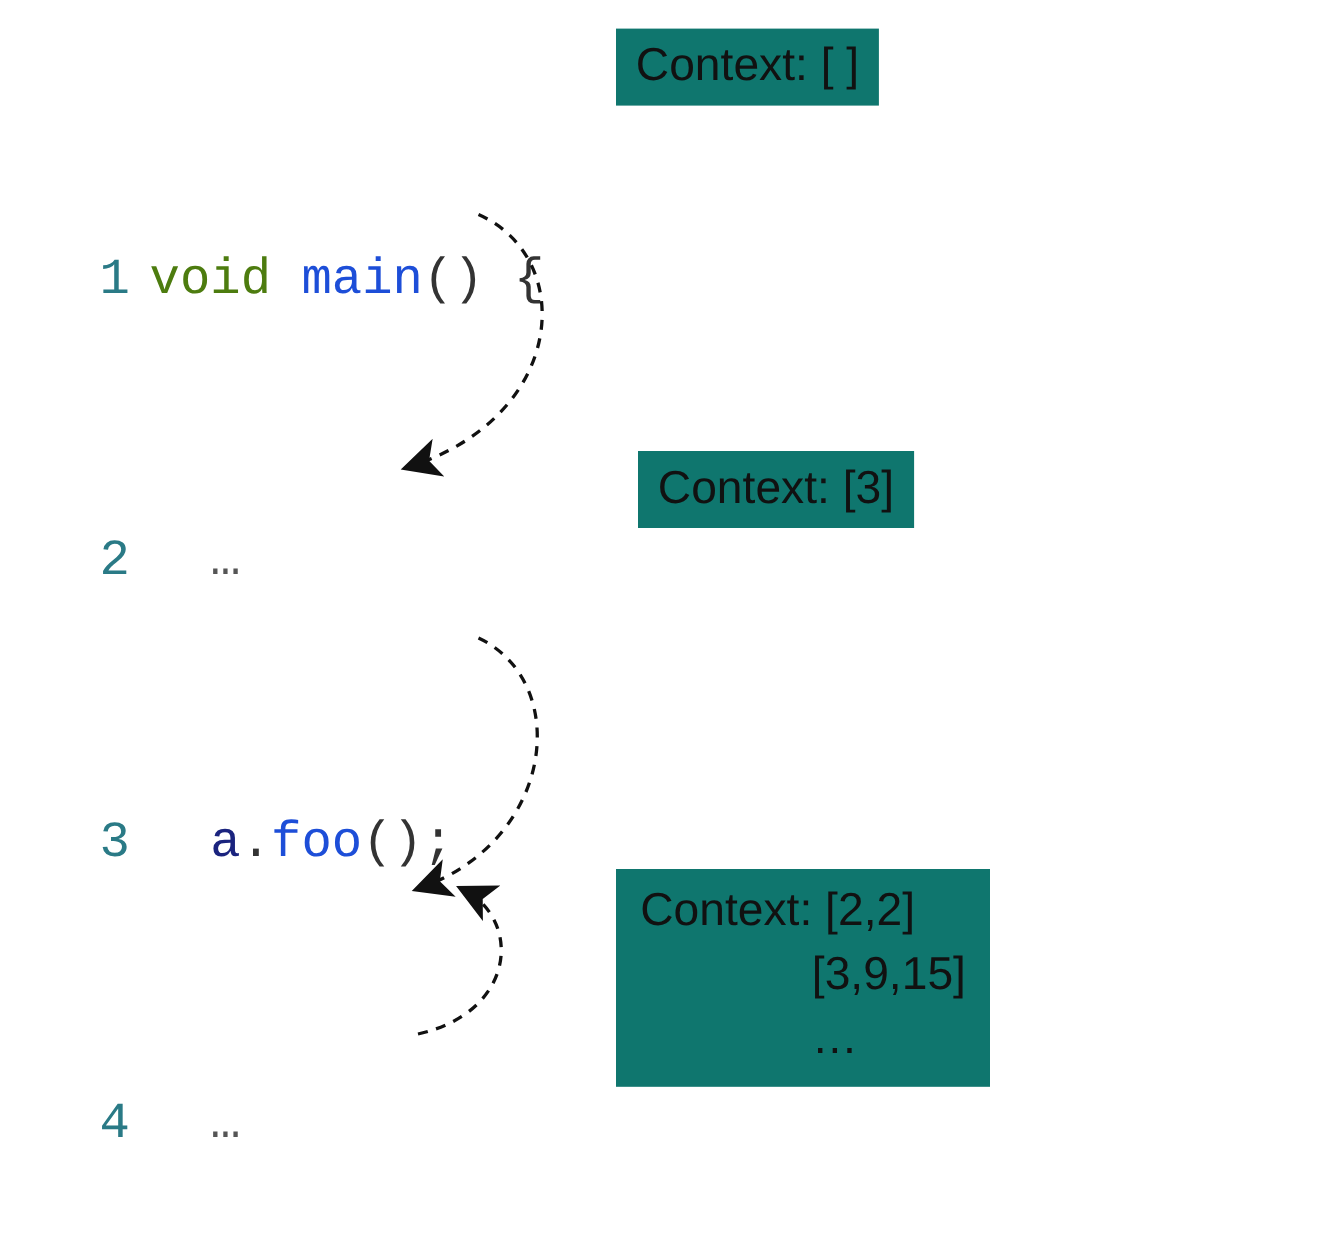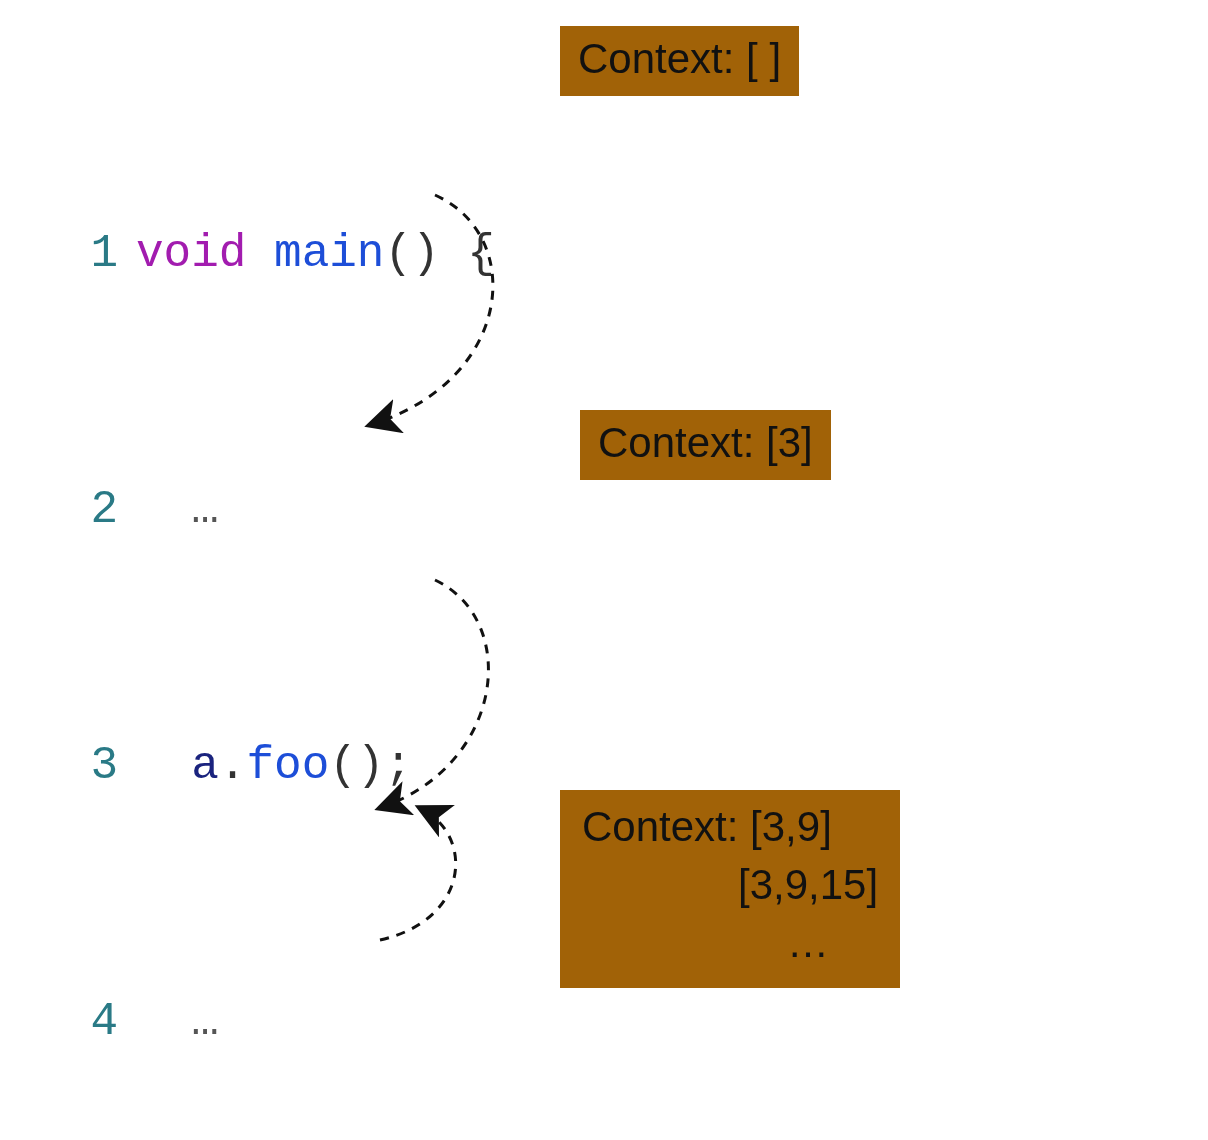--- a/index.html
+++ b/index.html
@@ -41,7 +41,7 @@
 
   .context-box {
     position: absolute;
-    background: #a16207;
+    background: #0f766e;
     color: #111;
     font-family: "Segoe UI", "Helvetica Neue", Arial, sans-serif;
     font-size: 42px;

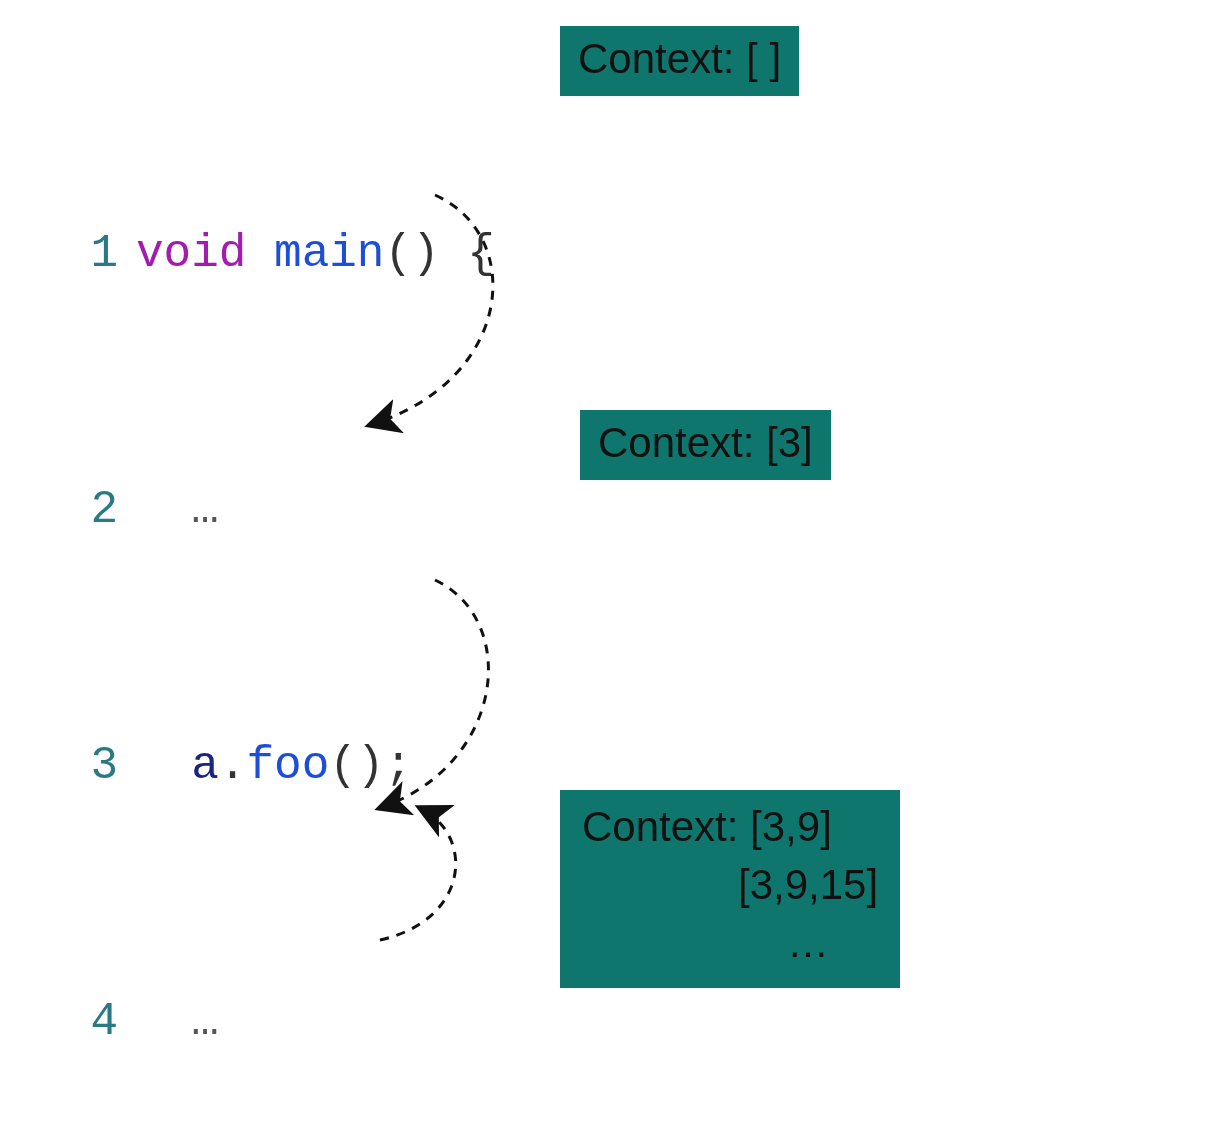--- a/index.html
+++ b/index.html
@@ -33,7 +33,7 @@
     padding-right: 18px;
     letter-spacing: 0px;
   }
-  .tok-kw   { color: #a21caf; }       
+  .tok-kw   { color: #4d7c0f; }       
   .tok-fn   { color: #1d4ed8; }       
   .tok-var  { color: #1a237e; }       
   .tok-punc { color: #333; }

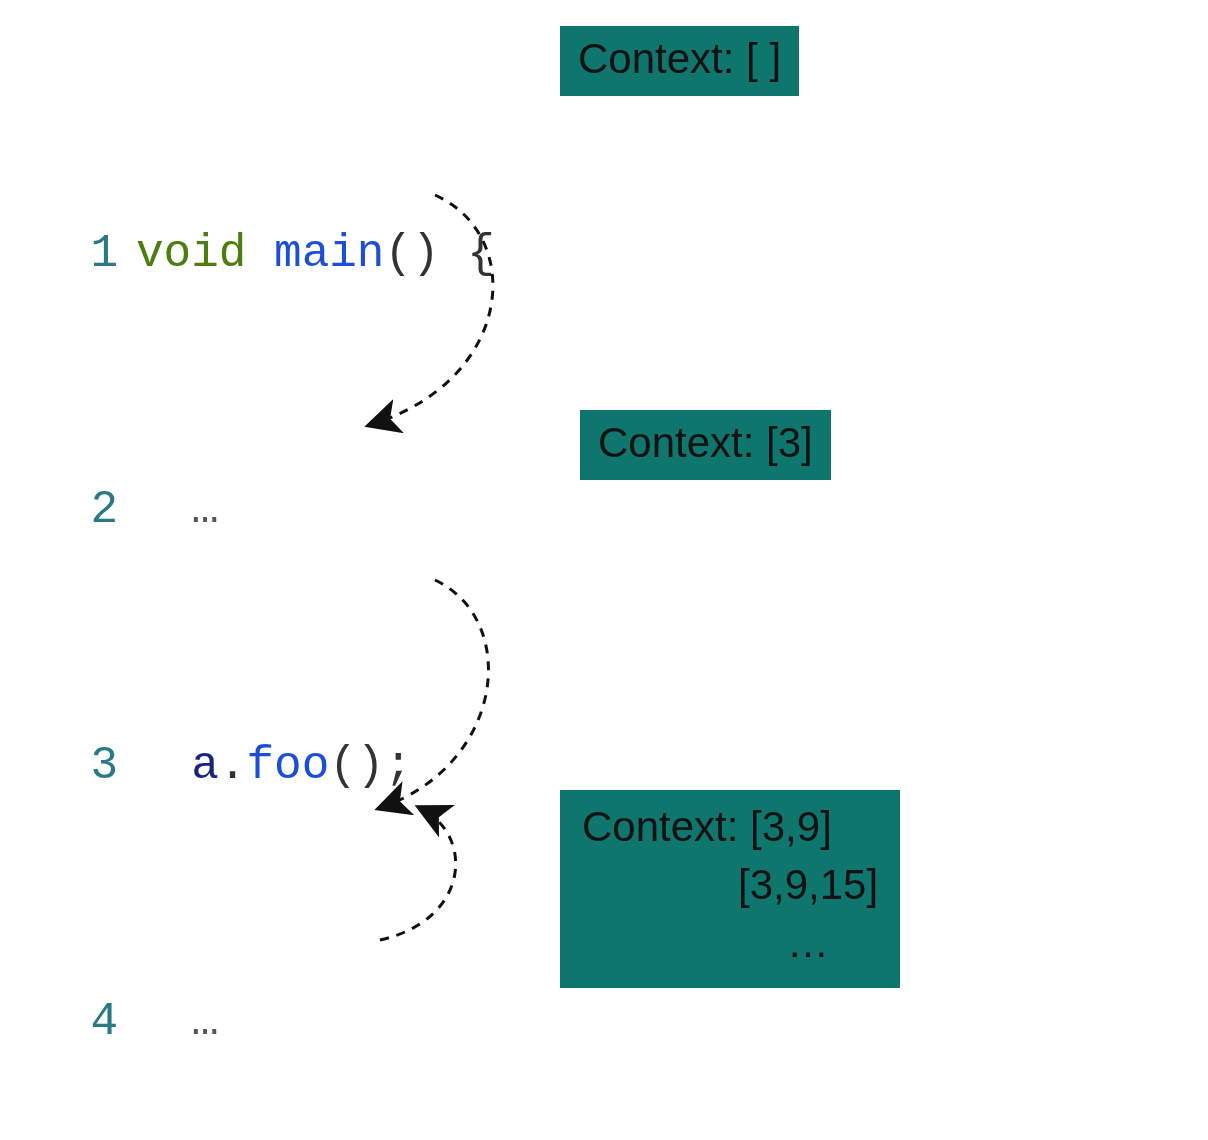--- a/index.html
+++ b/index.html
@@ -125,7 +125,7 @@
 
 <div class="context-box context-big" style="top:790px; left:560px;">
   <div>
-    <span>Context: </span><span>[3,9]</span>
+    <span>Context: </span><span>[2,2]</span>
   </div>
   <div class="ctx-indent"><span>[3,9,15]</span></div>
   <div class="ctx-indent"><span>…</span></div>

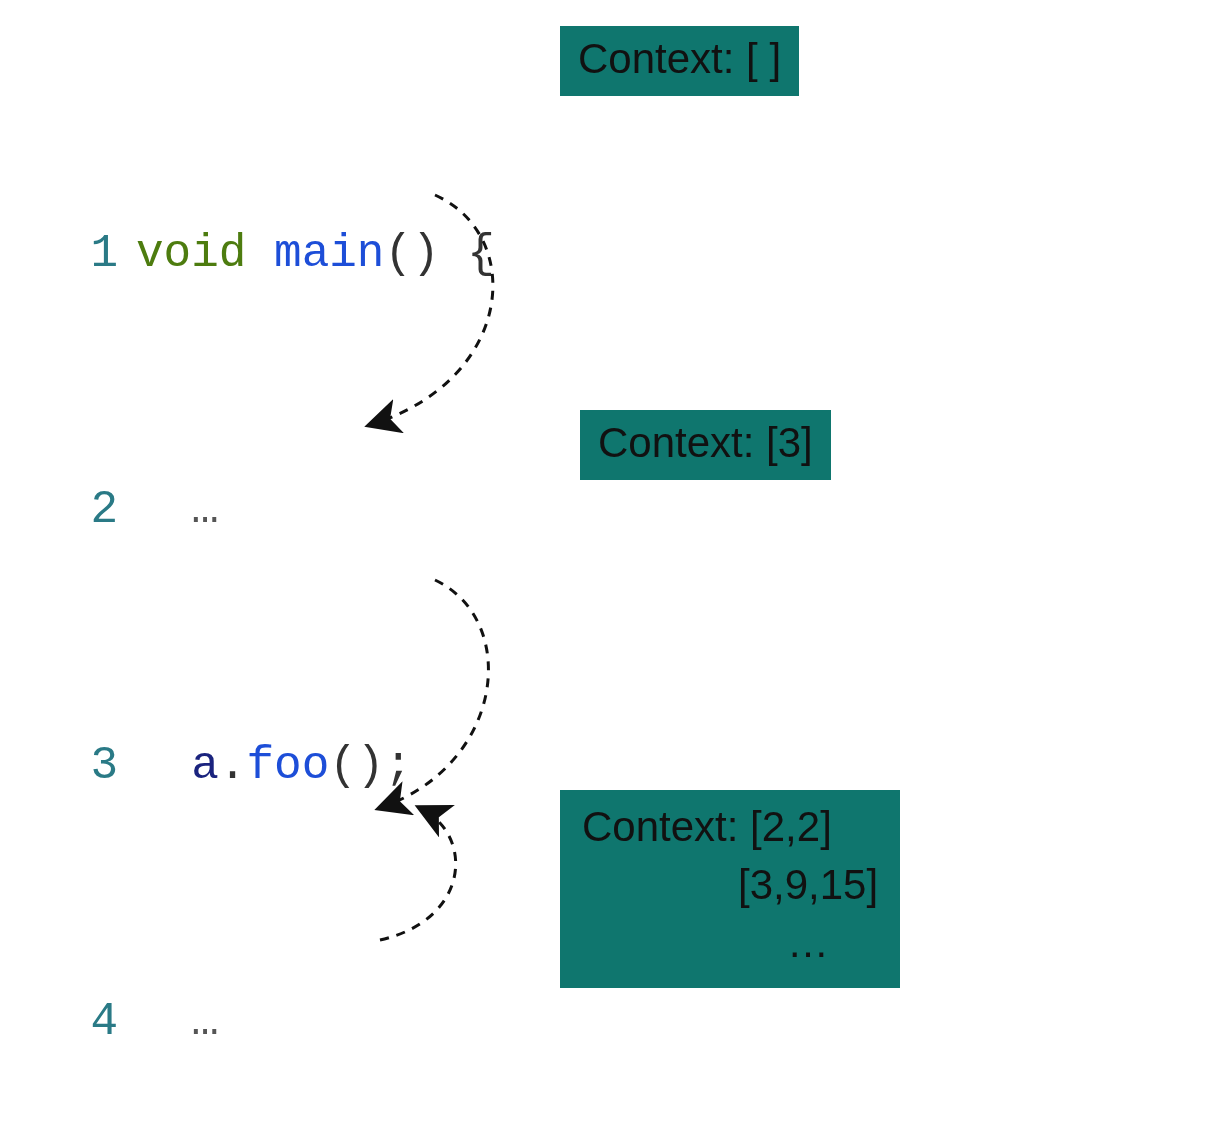--- a/index.html
+++ b/index.html
@@ -53,7 +53,6 @@
   }
   .ctx-indent {
     padding-left: 156px;
-    text-align: center;
   }
 
   svg.arrows {

